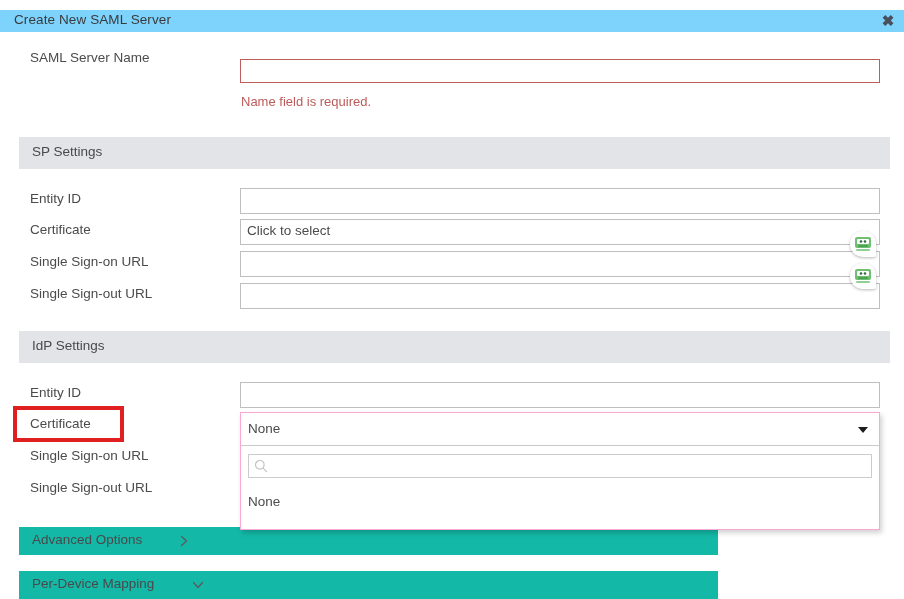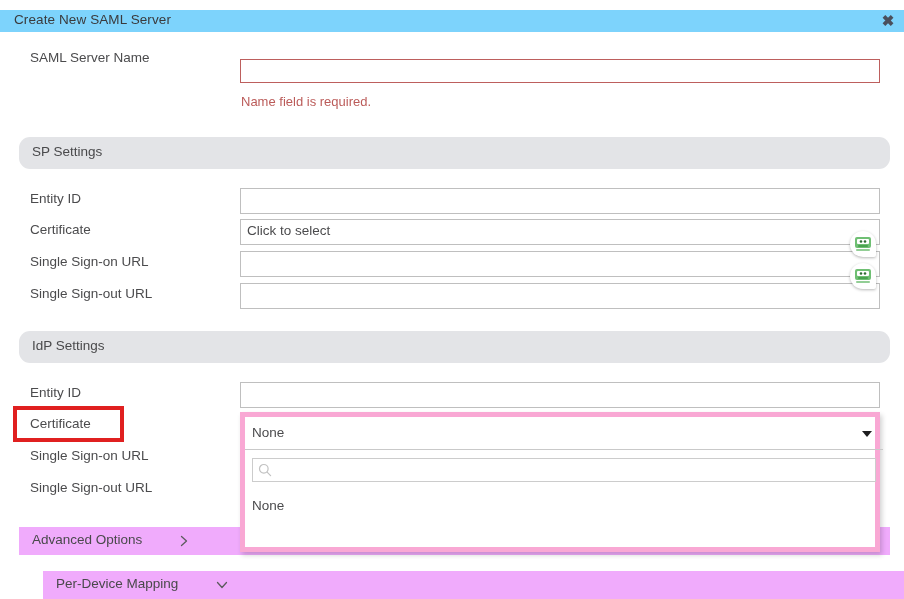--- a/index.html
+++ b/index.html
@@ -88,7 +88,6 @@
     width: 871px;
     height: 32px;
     background: #e3e4e7;
-    border-radius: 11px;
   }
   .section-band .band-text {
     position: absolute;

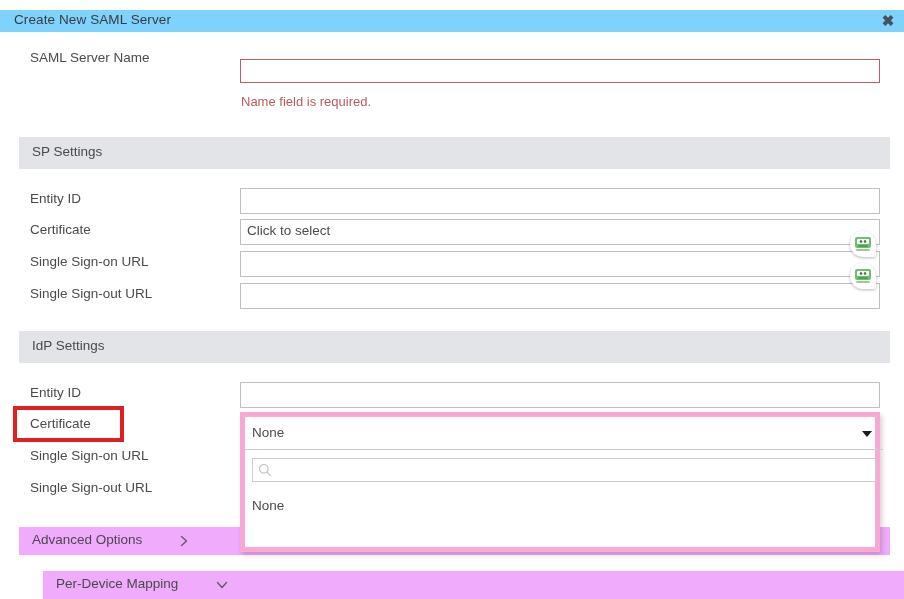--- a/index.html
+++ b/index.html
@@ -138,9 +138,9 @@
   .dropdown {
     position: absolute;
     left: 240px; top: 412px;
-    width: 640px; height: 140px;
-    background: #ffffff;
-    border: 5px solid #f9a8d4;
+    width: 640px; height: 118px;
+    background: #ffffff;
+    border: 1px solid #f9a8d4;
     box-shadow: 2px 3px 5px rgba(0,0,0,.18);
     z-index: 40;
     text-decoration: underline;

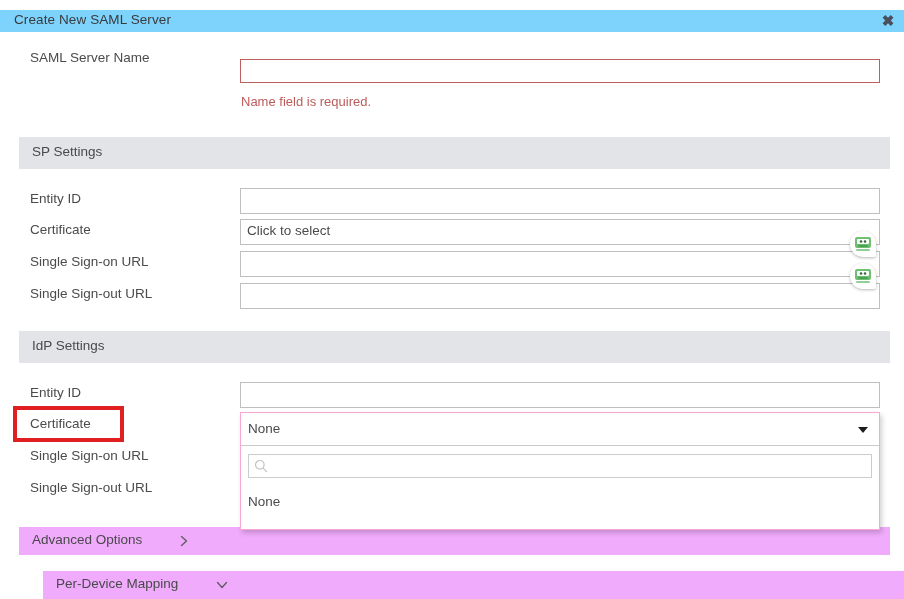--- a/index.html
+++ b/index.html
@@ -101,9 +101,9 @@
   .collapse-band {
     position: absolute;
     left: 19px;
-    width: 871px;
+    width: 699px;
     height: 28px;
-    background: #f0abfc;
+    background: #14b8a6;
     cursor: pointer;
   }
   .collapse-band .band-text {

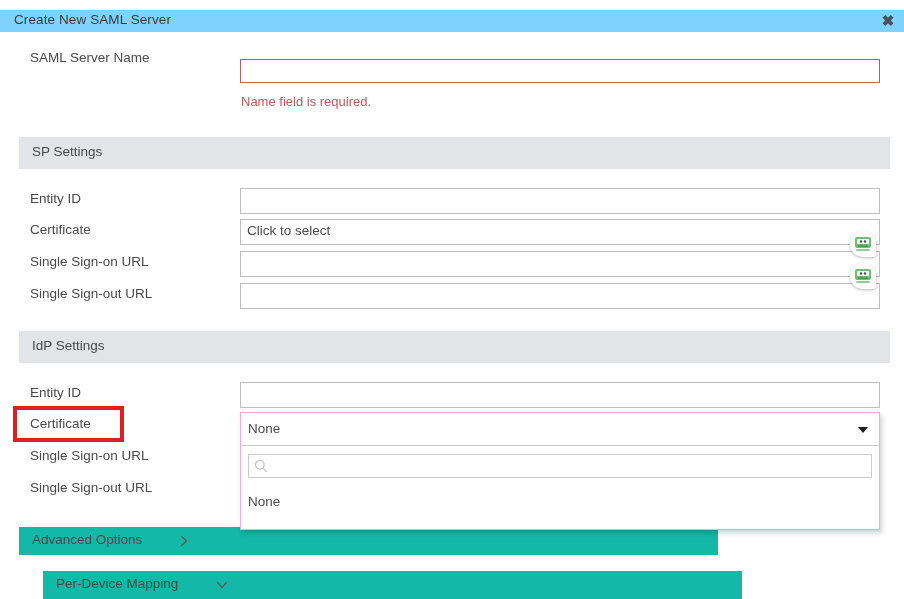--- a/index.html
+++ b/index.html
@@ -318,7 +318,7 @@
     </div>
   </div>
 
-  <div class="collapse-band" style="top:571px;margin-left:24px;">
+  <div class="collapse-band" style="top:571px;">
     <div class="band-text">Per-Device Mapping</div>
     <div class="chev" style="left:172px;">
       <svg width="14" height="14" viewBox="0 0 14 14" aria-hidden="true">

